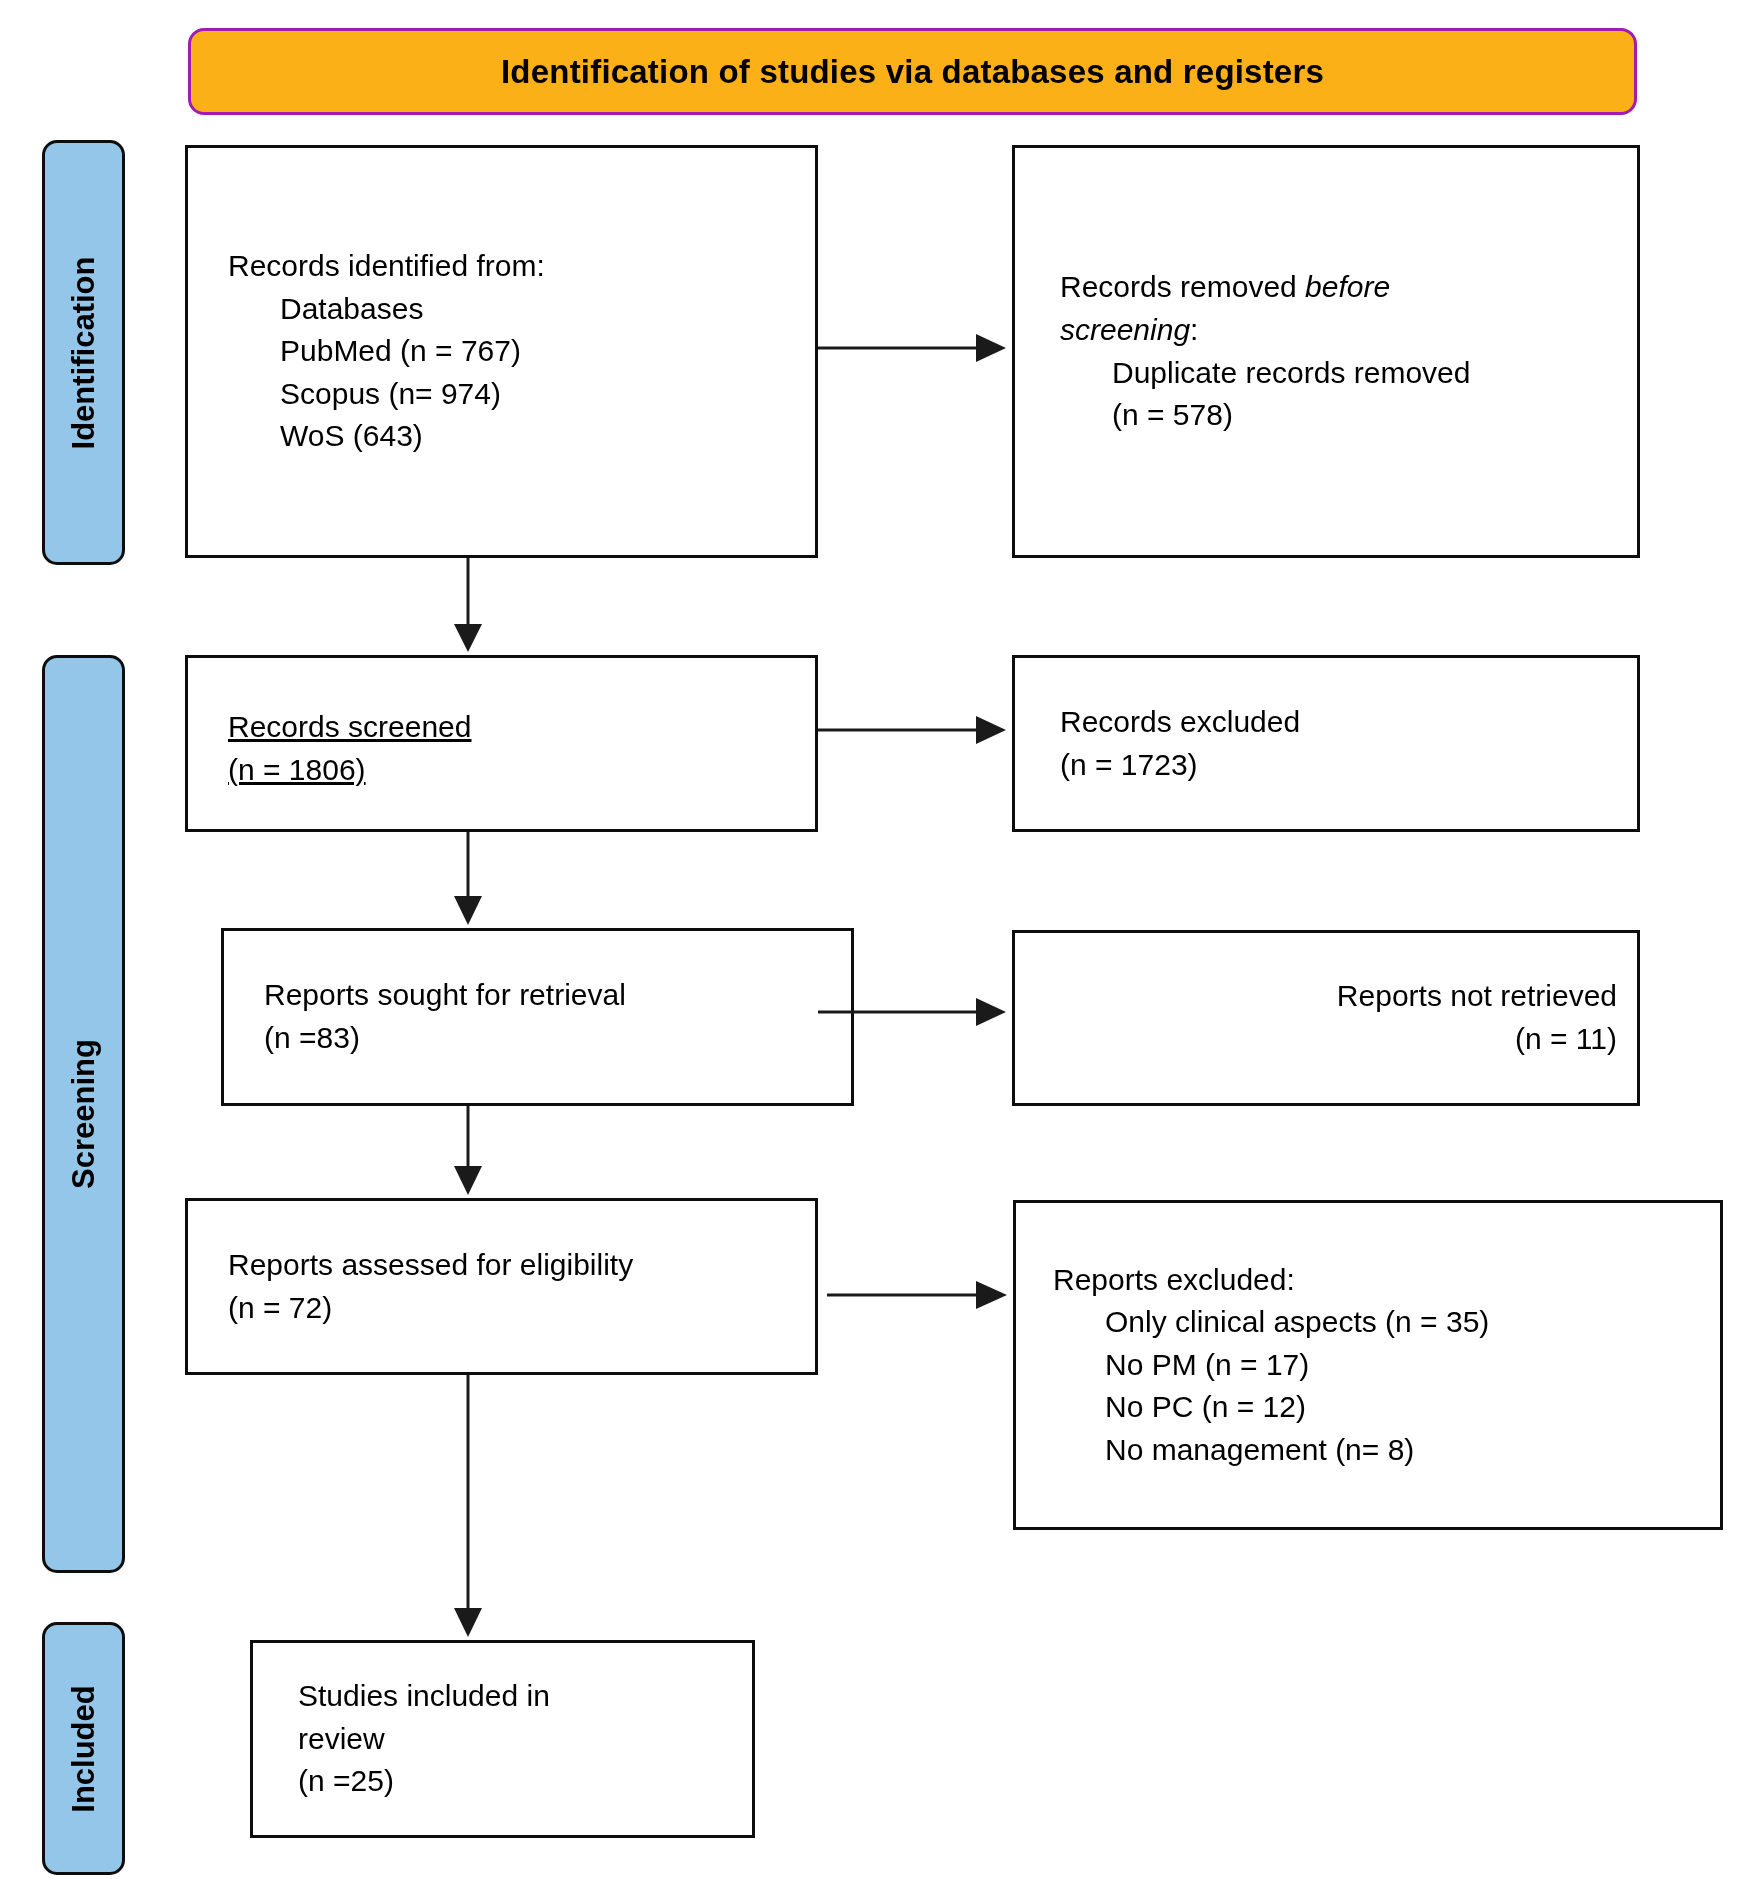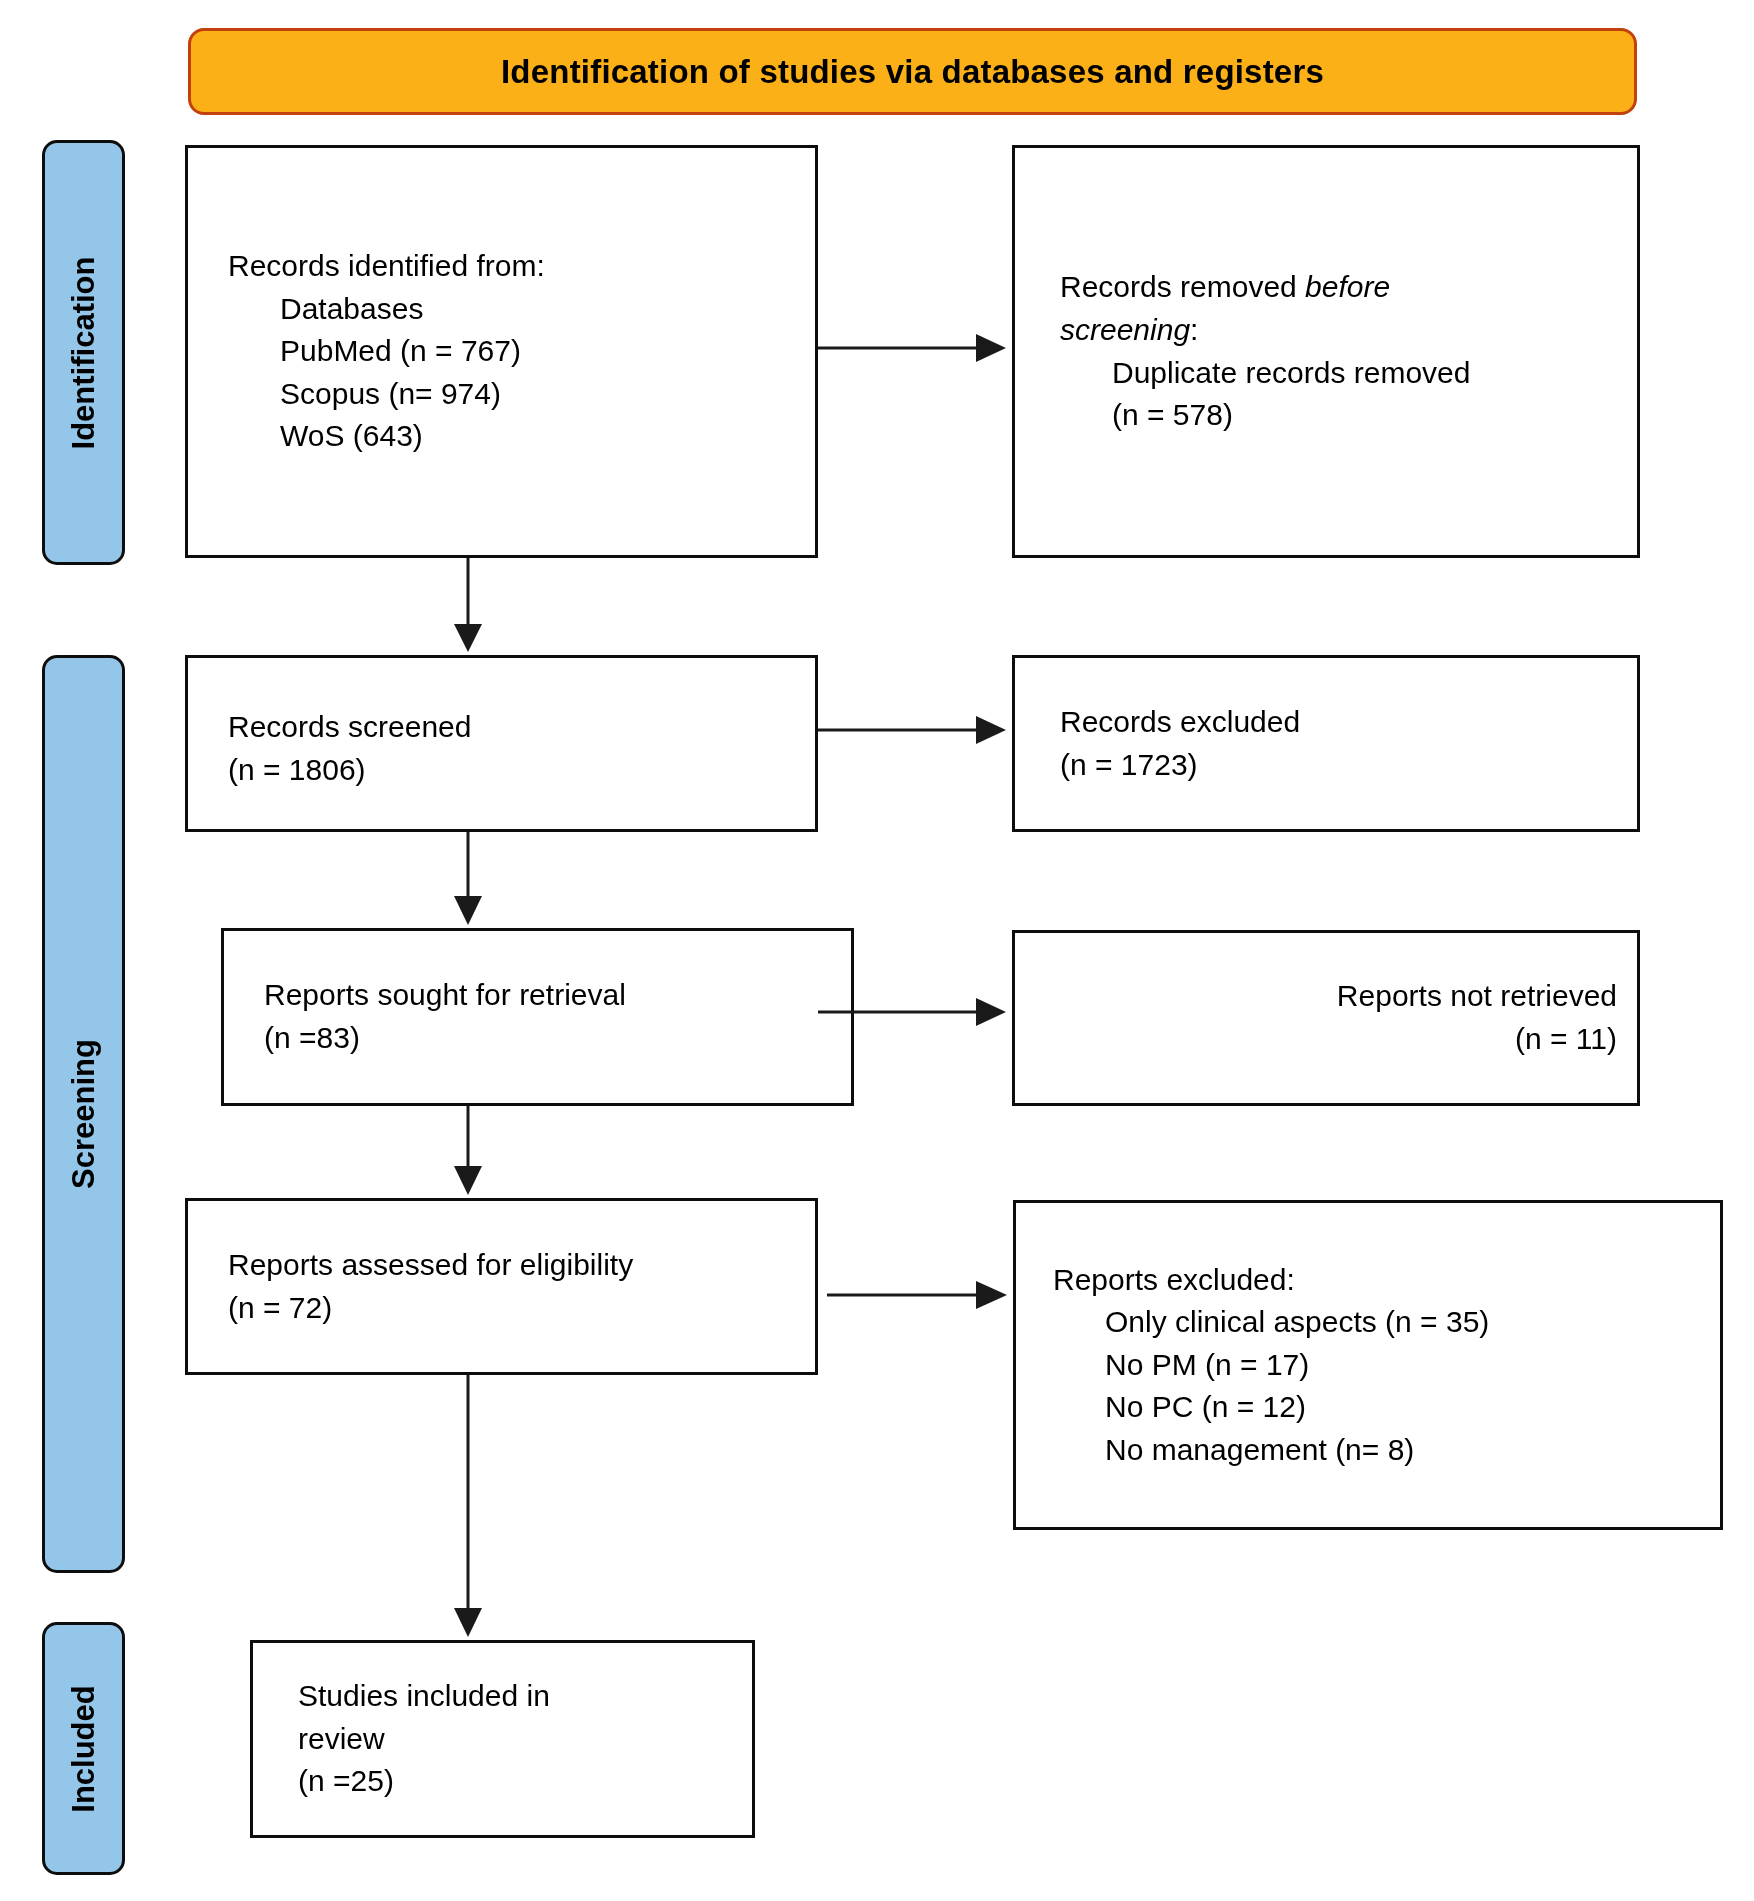--- a/index.html
+++ b/index.html
@@ -15,7 +15,7 @@
     position:absolute;
     left:188px; top:28px; width:1449px; height:87px;
     background:#FBB017;
-    border:3px solid #c2410c;
+    border:3px solid #a21caf;
     border-radius:16px;
     box-sizing:border-box;
     display:flex; align-items:center; justify-content:center;

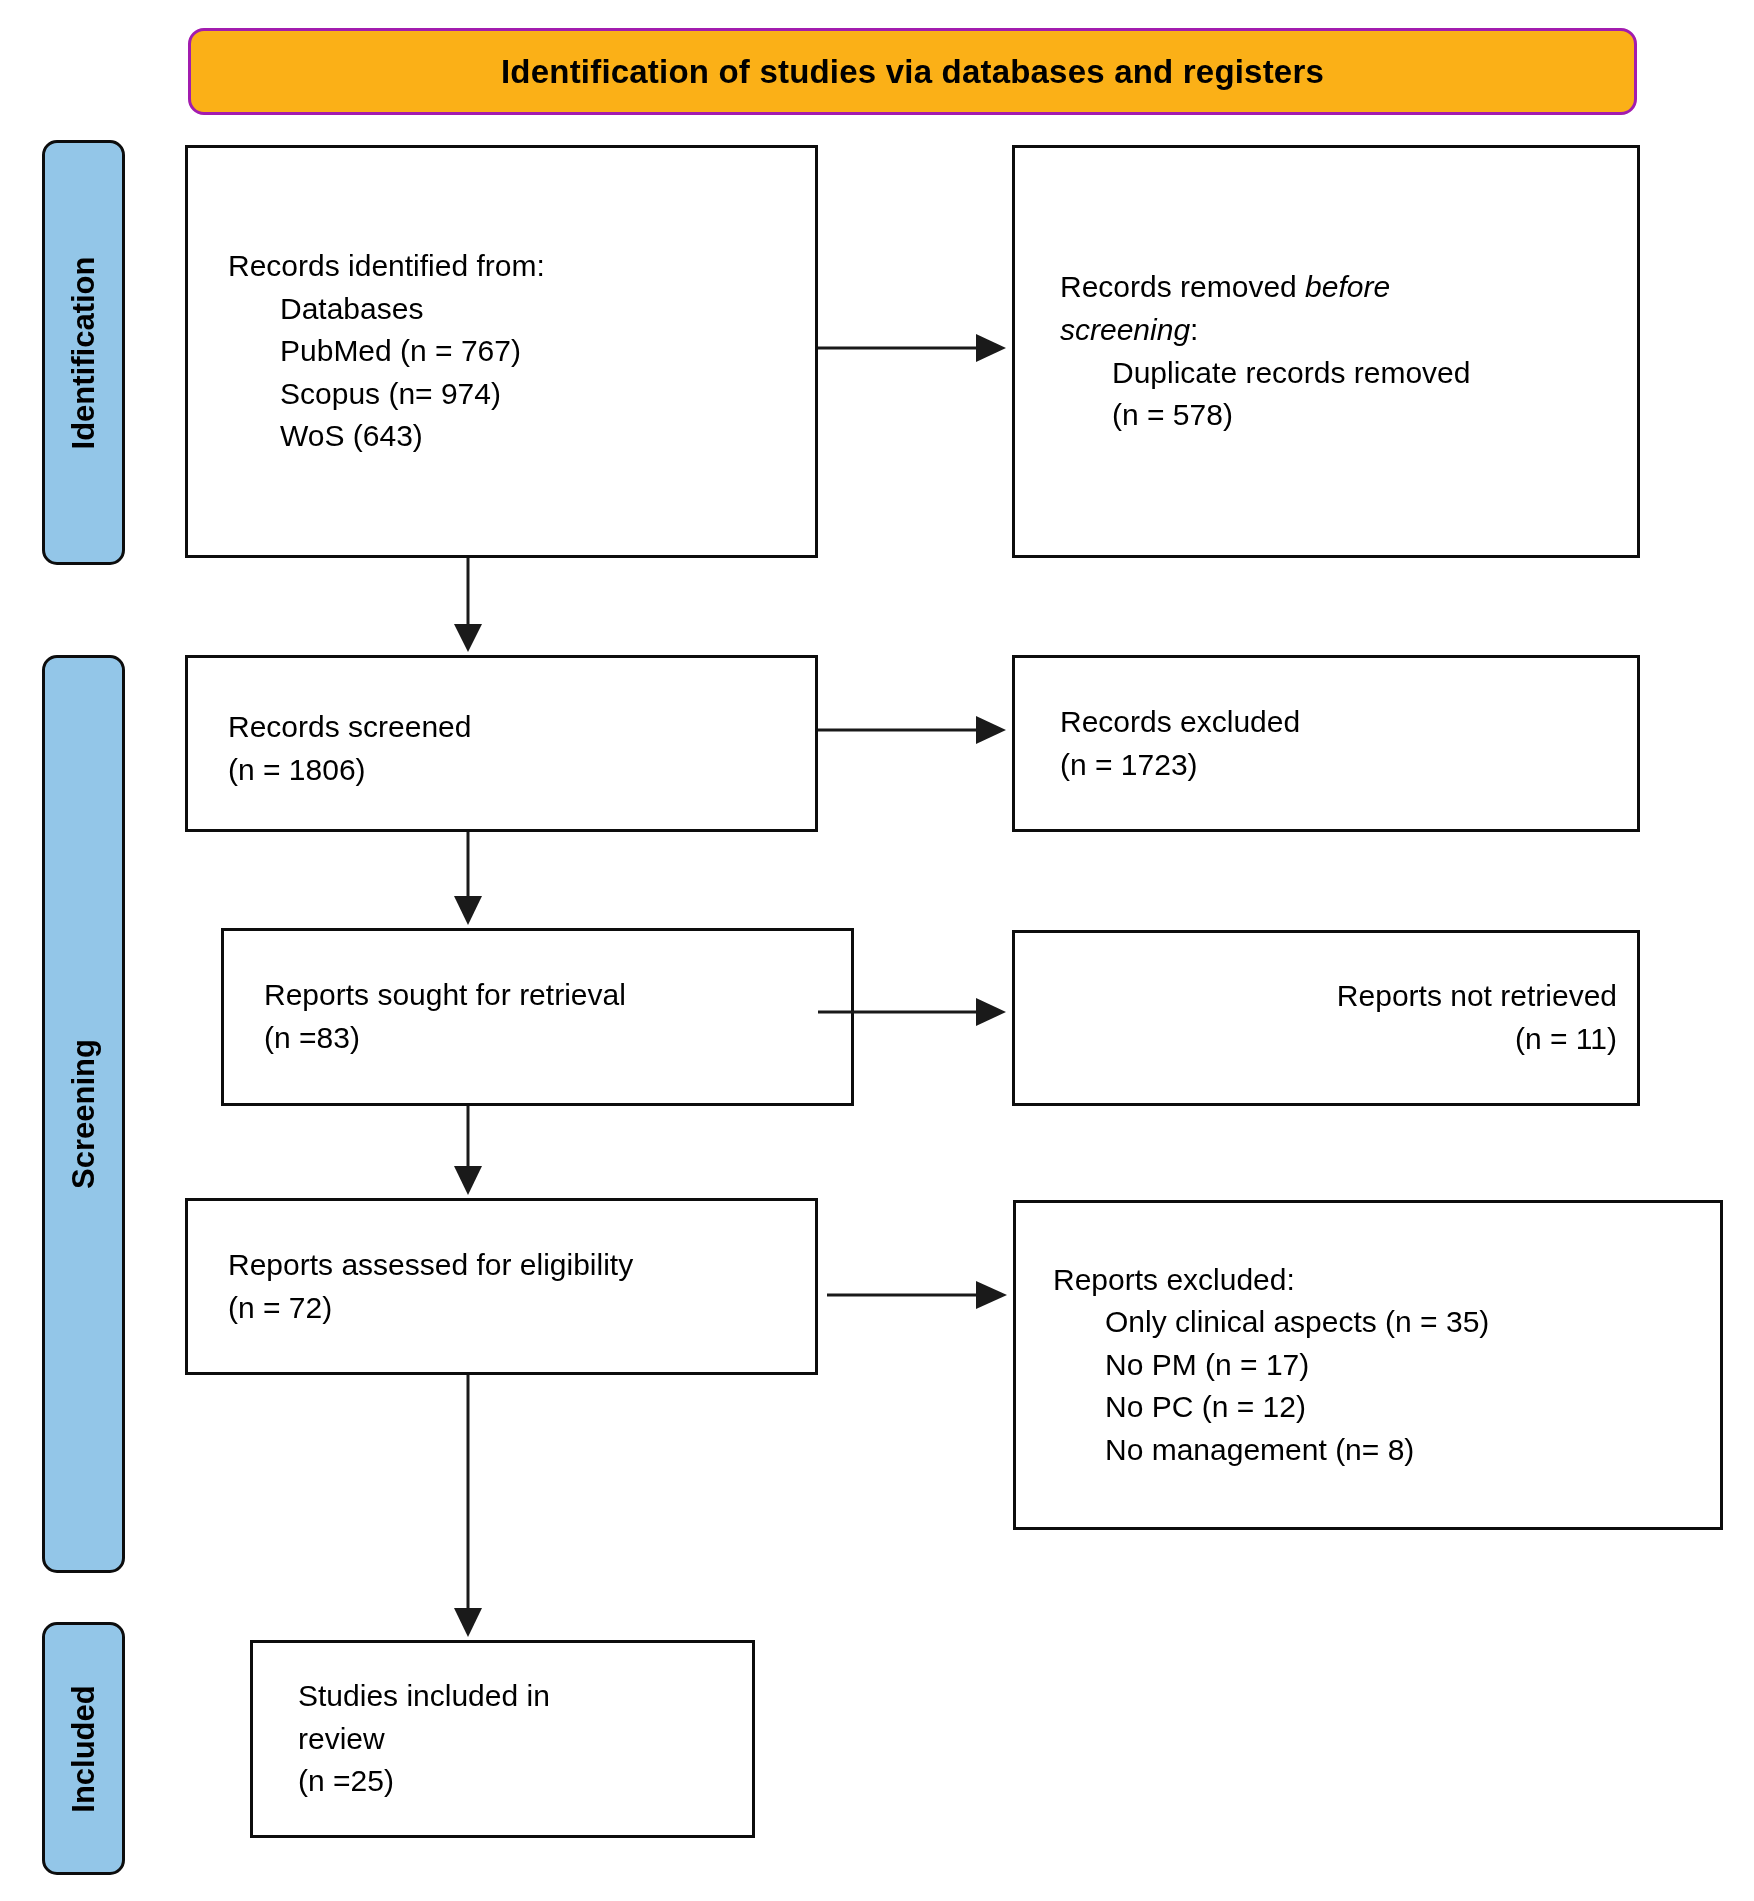--- a/index.html
+++ b/index.html
@@ -50,7 +50,7 @@
   }
   .b-identified{ left:185px; top:145px; width:633px; height:413px; padding:0 20px 0 40px; }
   .b-removed{ left:1012px; top:145px; width:628px; height:413px; padding:0 120px 0 45px; }
-  .b-screened{ left:185px; top:655px; width:633px; height:177px; padding:11px 20px 0 40px; }
+  .b-screened{ left:185px; top:655px; width:633px; height:177px; padding:11px 20px 0 40px;text-decoration:underline; }
   .b-excluded{ left:1012px; top:655px; width:628px; height:177px; padding:0 20px 0 45px; }
   .b-sought{ left:185px; top:928px; width:633px; height:178px; padding:0 20px 0 40px;margin-left:36px; }
   .b-notretrieved{ left:1012px; top:930px; width:628px; height:176px; padding:0 20px 0 45px;text-align:right; }

